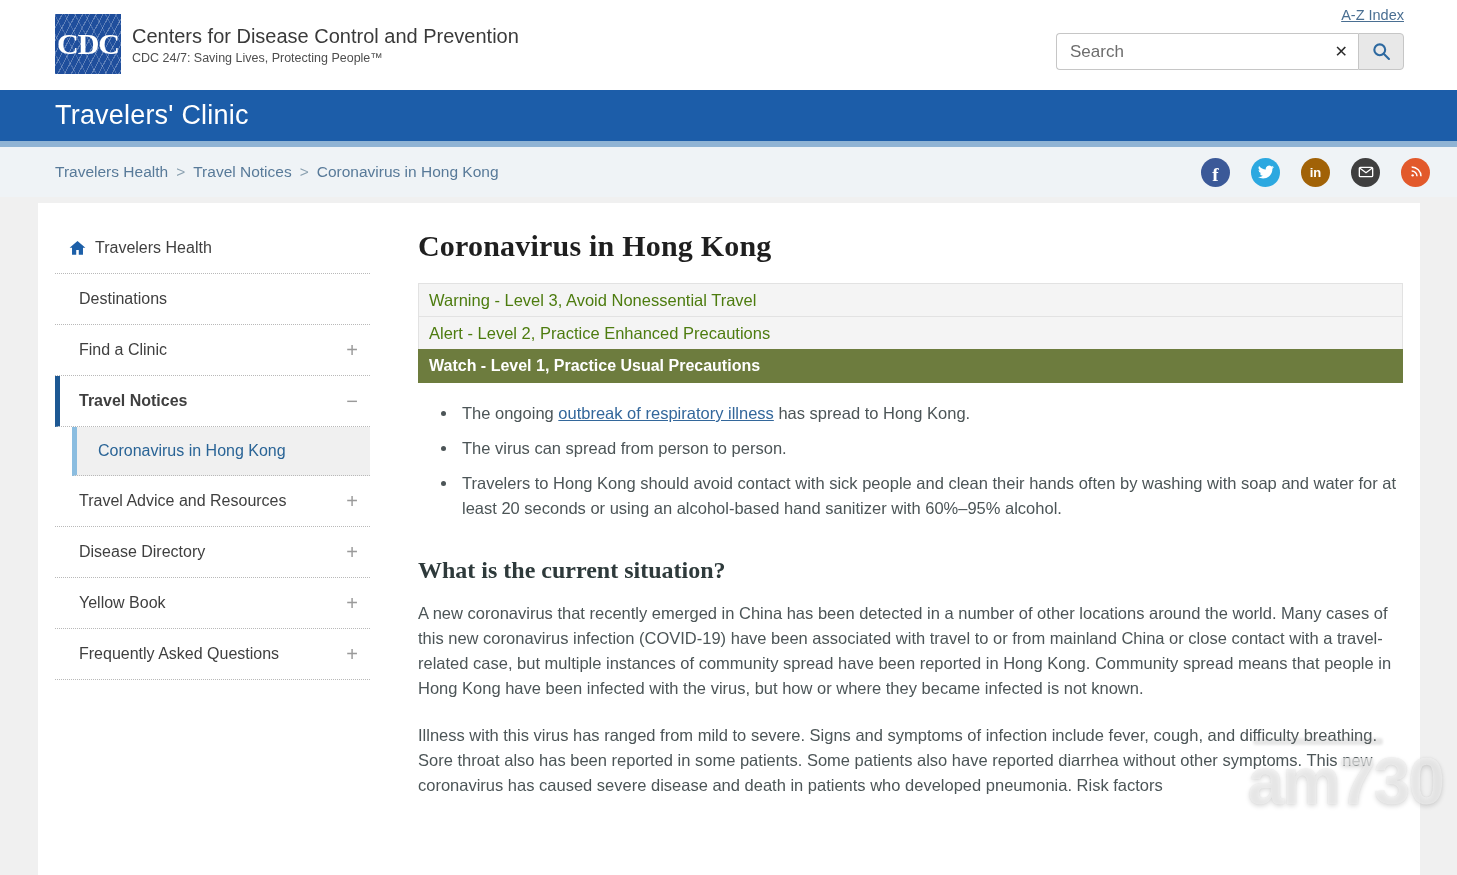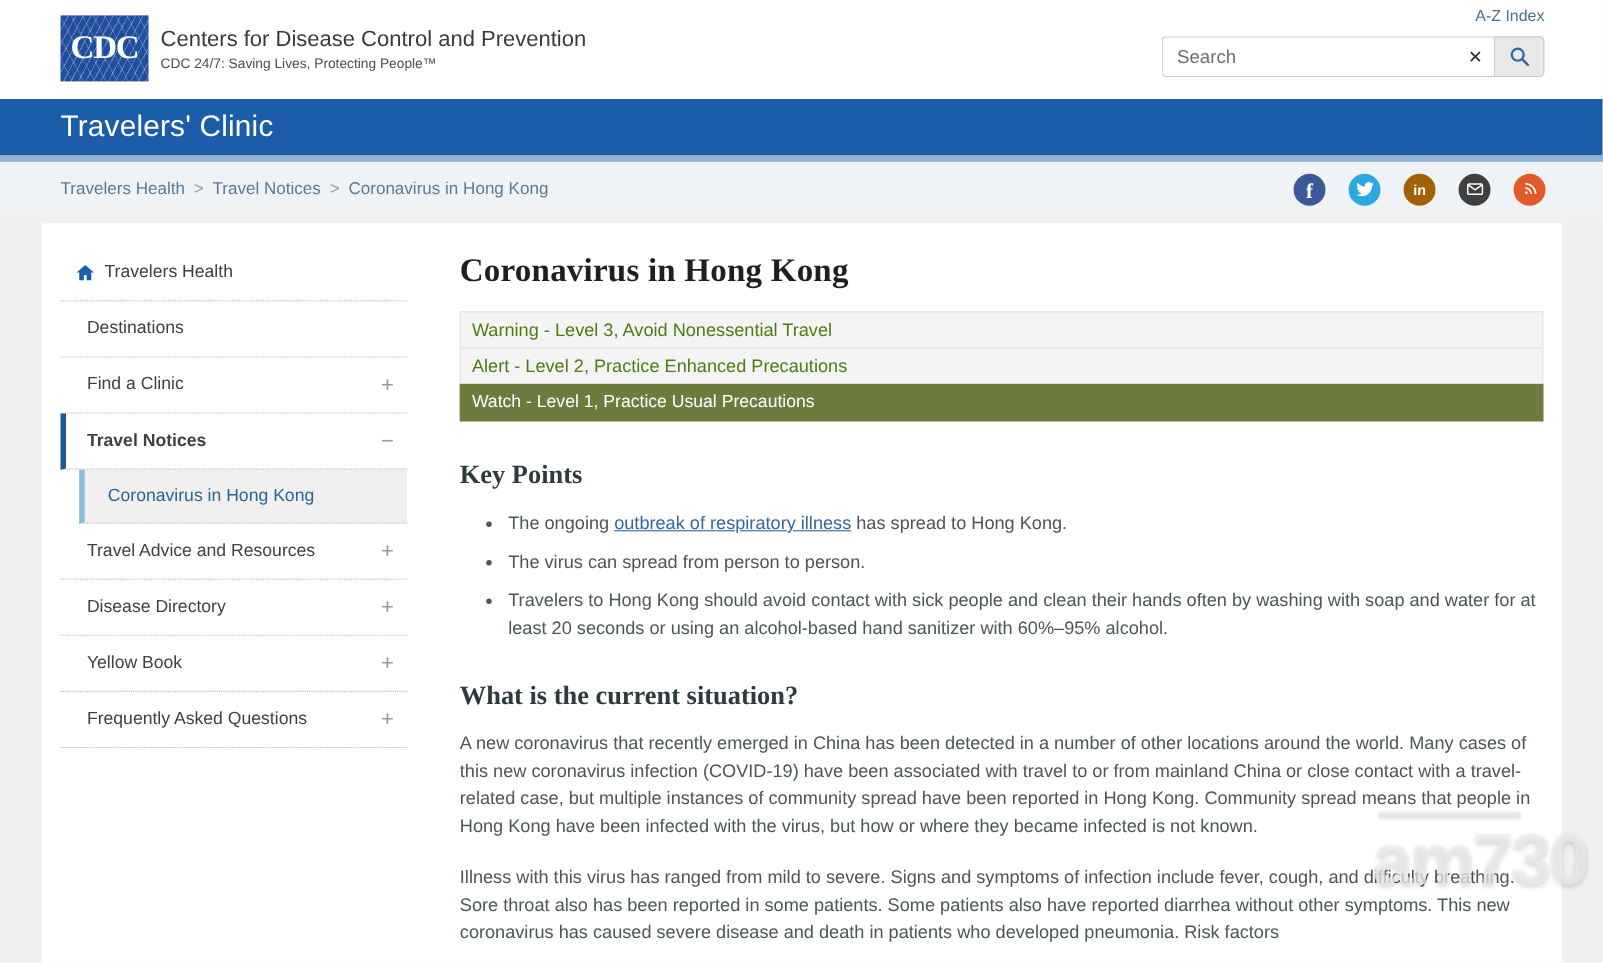--- a/index.html
+++ b/index.html
@@ -54,6 +54,7 @@
     top: 7px; right: 53px;
     font-size: 14.5px;
     color: #4a6f92;
+    text-decoration: underline;
     cursor: pointer;
   }
   .search-wrap {

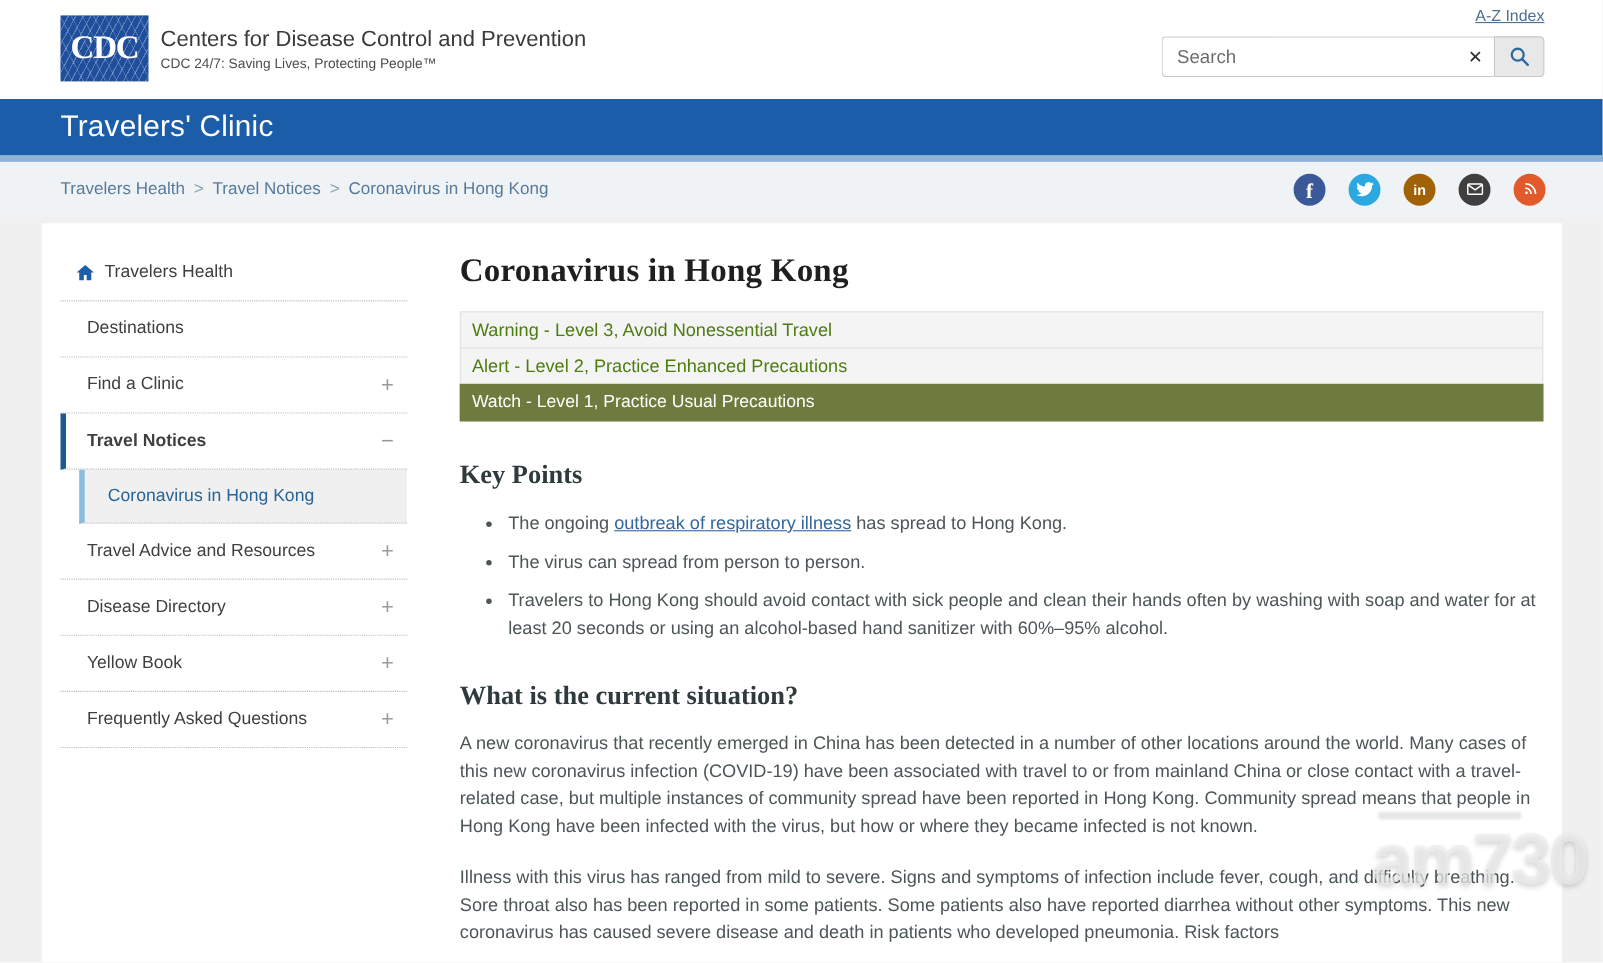--- a/index.html
+++ b/index.html
@@ -23,7 +23,7 @@
     align-items: center;
   }
   .cdc-logo-box {
-    width: 80px; height: 60px;
+    width: 66px; height: 60px;
     background: #1f4e9c;
     background-image:
       repeating-linear-gradient(118deg, rgba(255,255,255,0.28) 0 1px, transparent 1px 6px),

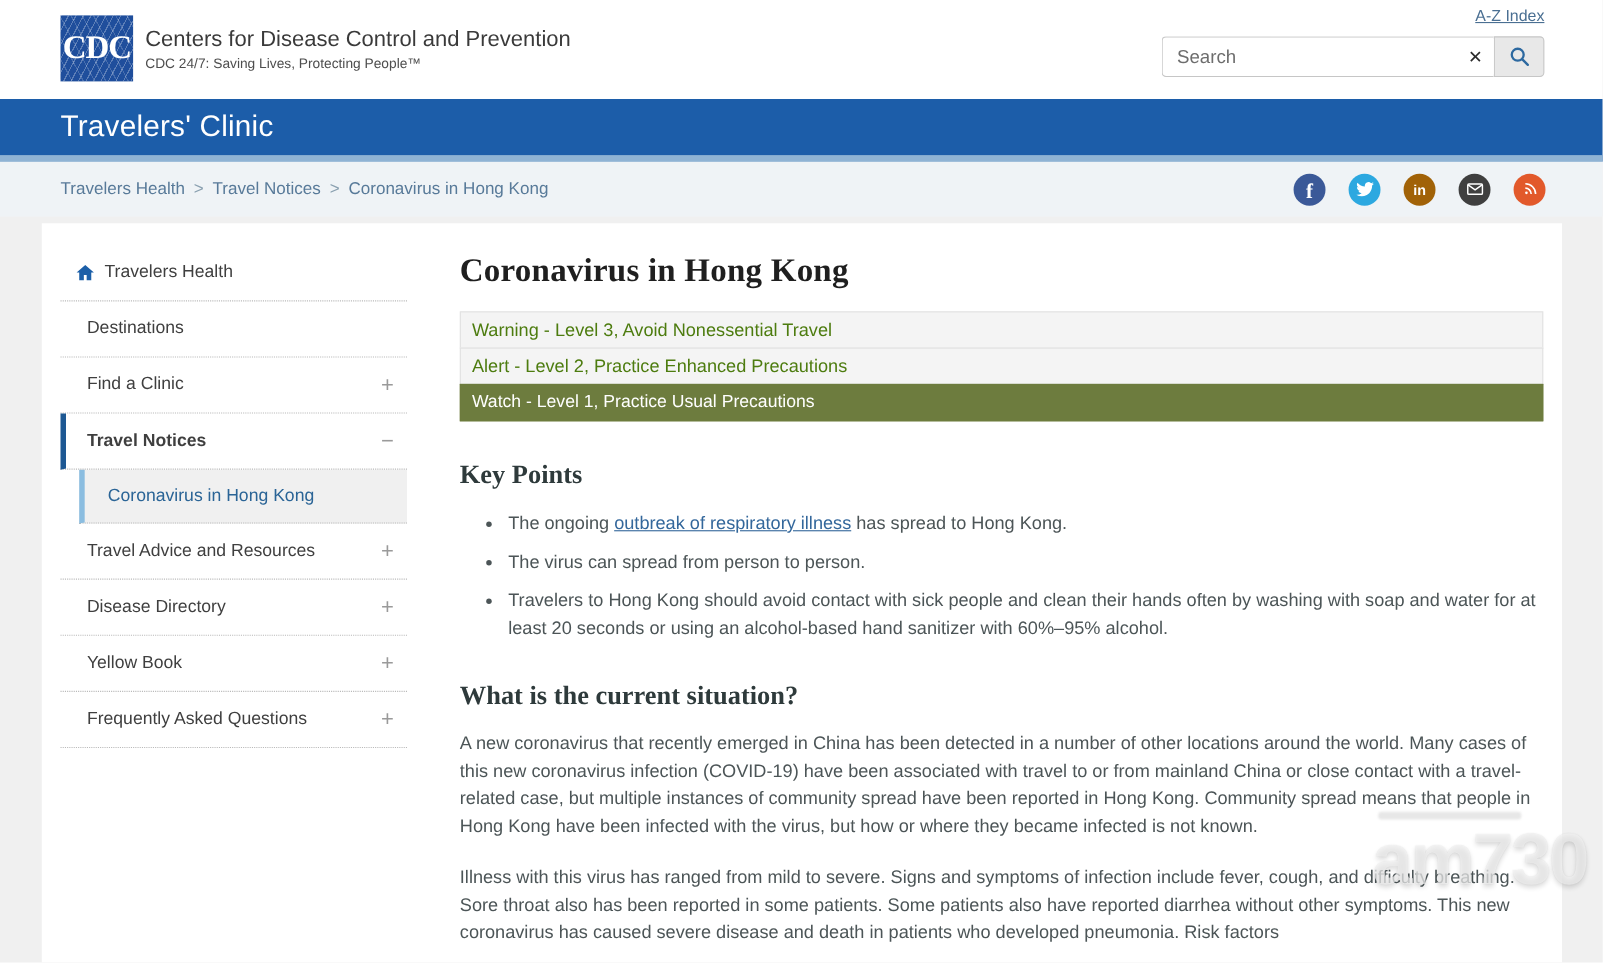--- a/index.html
+++ b/index.html
@@ -123,7 +123,7 @@
     display: flex;
     align-items: center;
     justify-content: space-between;
-    padding: 0 52px 0 55px;
+    padding: 0 27px 0 55px;
   }
   .breadcrumb { font-size: 15.5px; color: #7d8f9e; }
   .breadcrumb a {

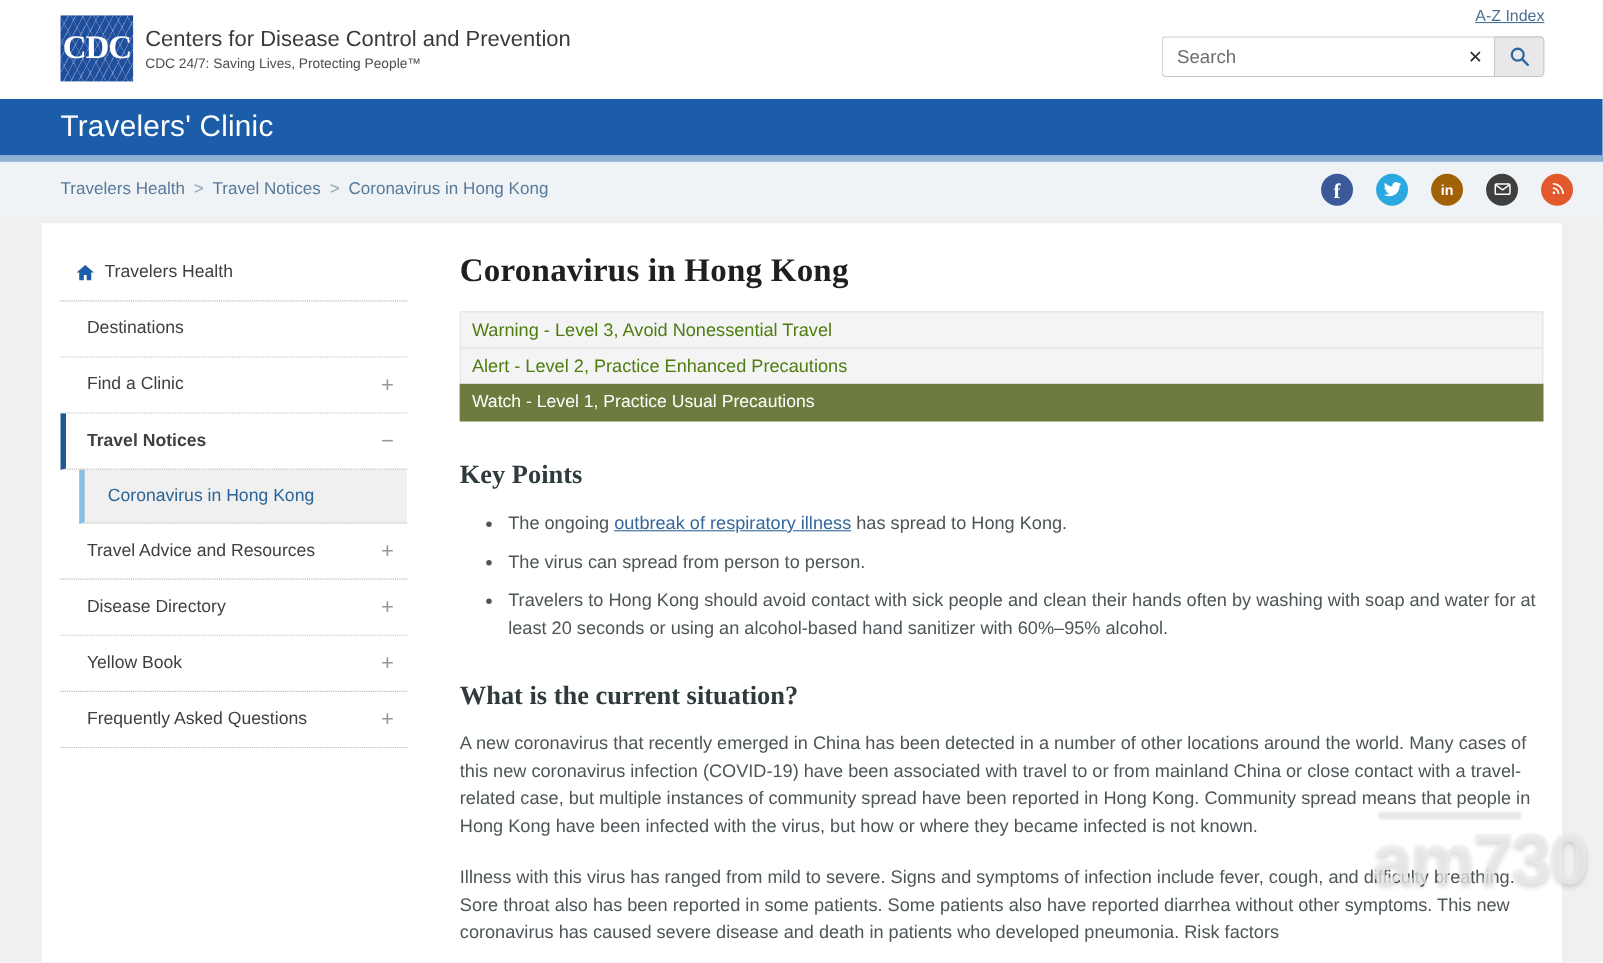--- a/index.html
+++ b/index.html
@@ -224,7 +224,7 @@
     background: #6d7c3e;
     border-color: #6d7c3e;
     color: #ffffff;
-    font-weight: 400;
+    font-weight: 700;
     font-size: 16px;
   }
   .section-heading {

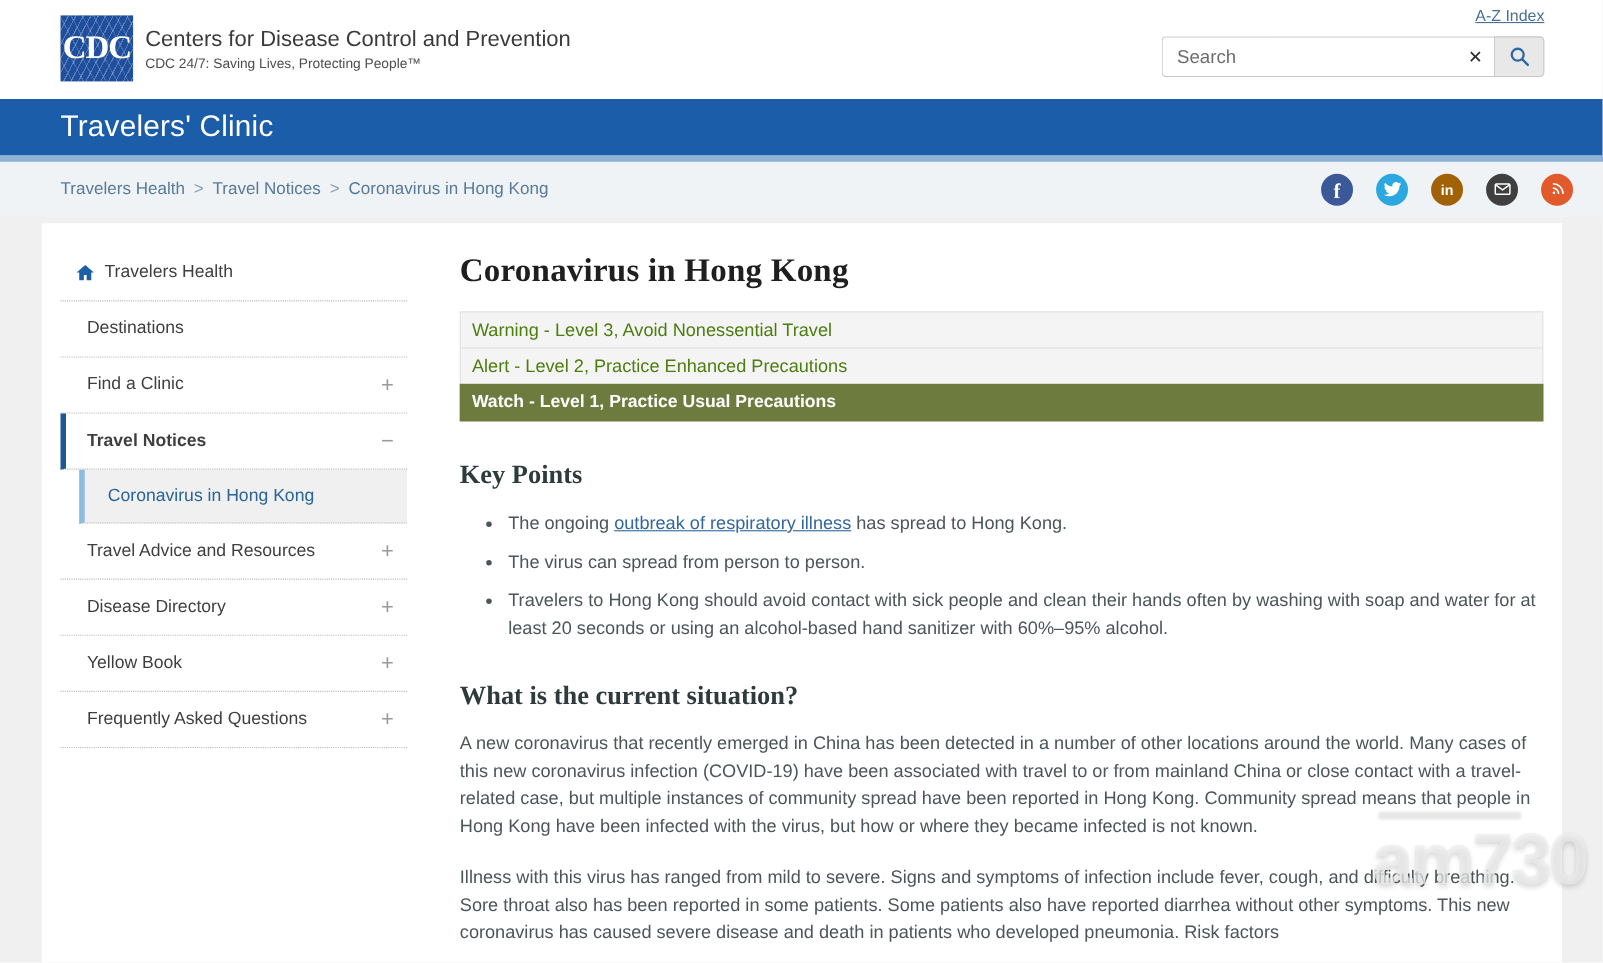--- a/index.html
+++ b/index.html
@@ -390,7 +390,6 @@
       <div class="level-bar level-bar--active">Watch - Level 1, Practice Usual Precautions</div>
     </div>
 
-    <h2 class="section-heading">Key Points</h2>
     <ul class="key-list">
       <li><span>The ongoing </span><a>outbreak of respiratory illness</a><span> has spread to Hong Kong.</span></li>
       <li><span>The virus can spread from person to person.</span></li>

